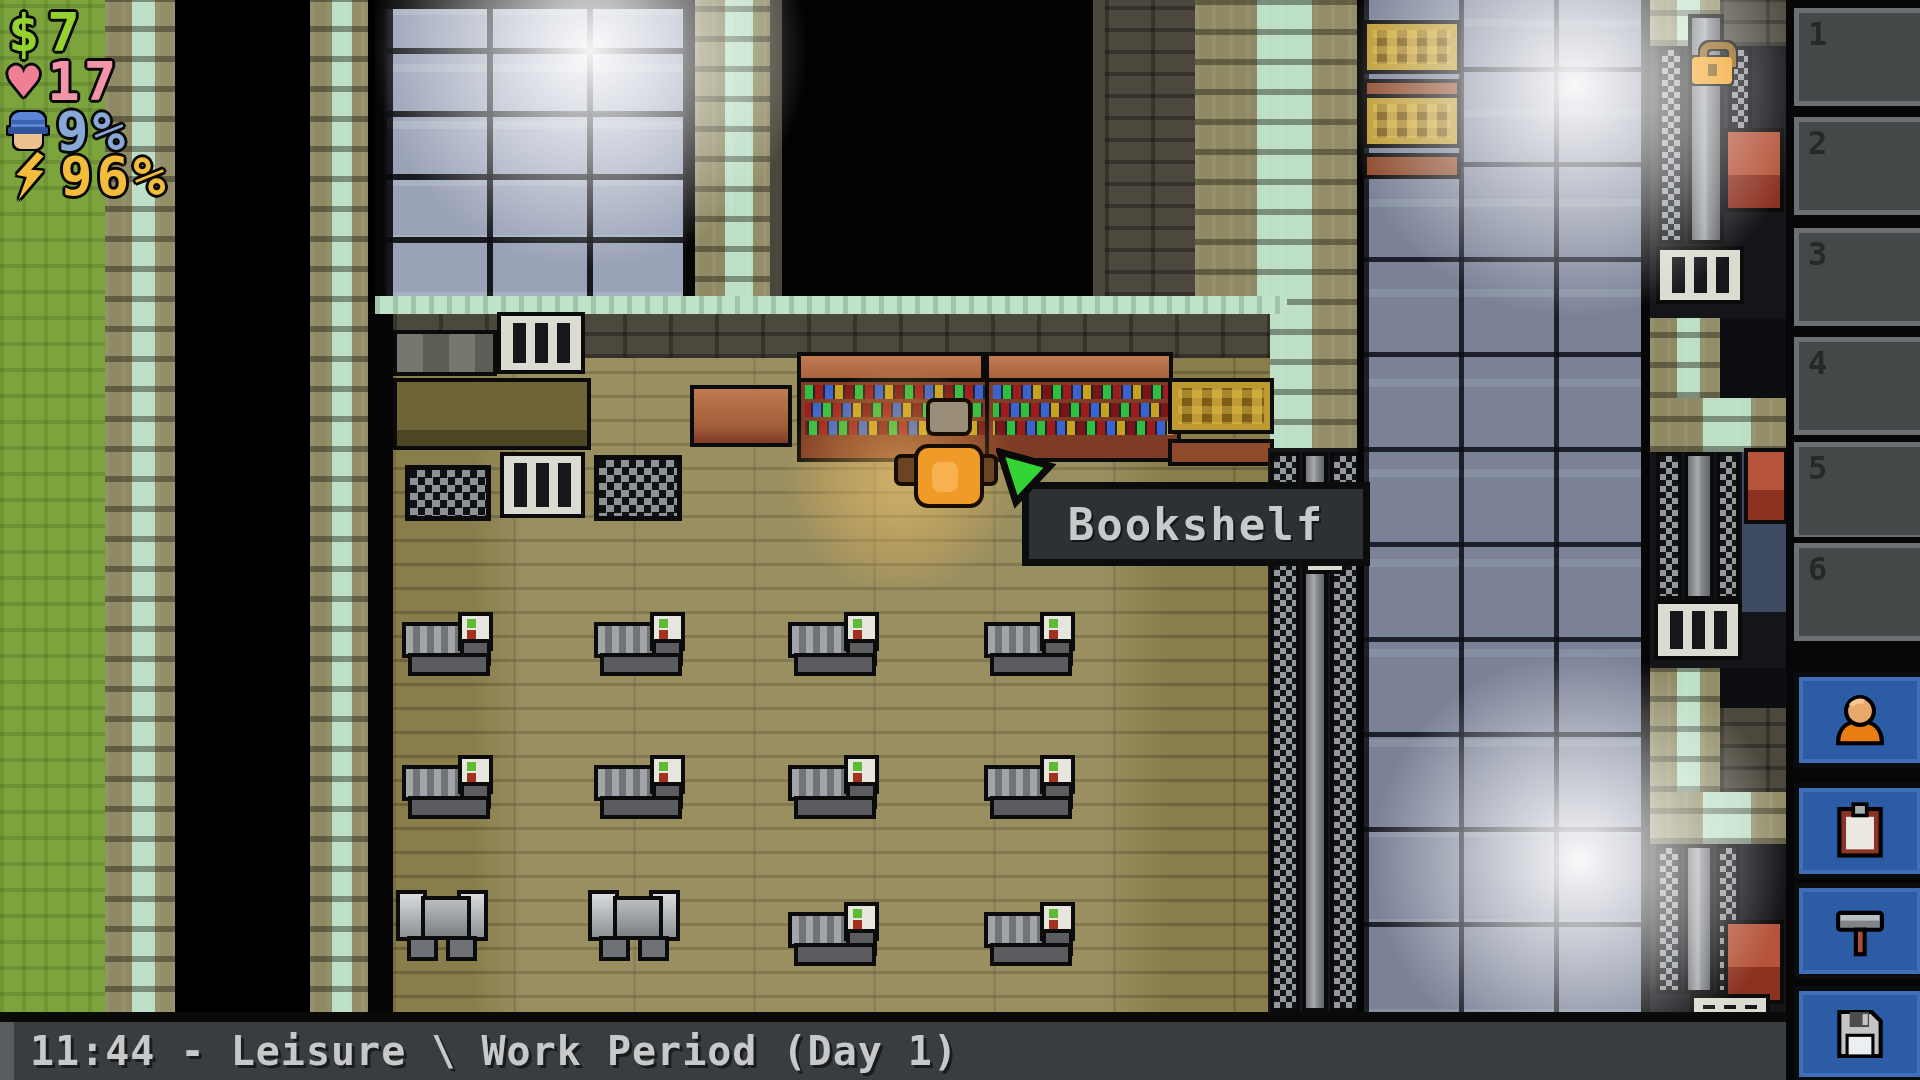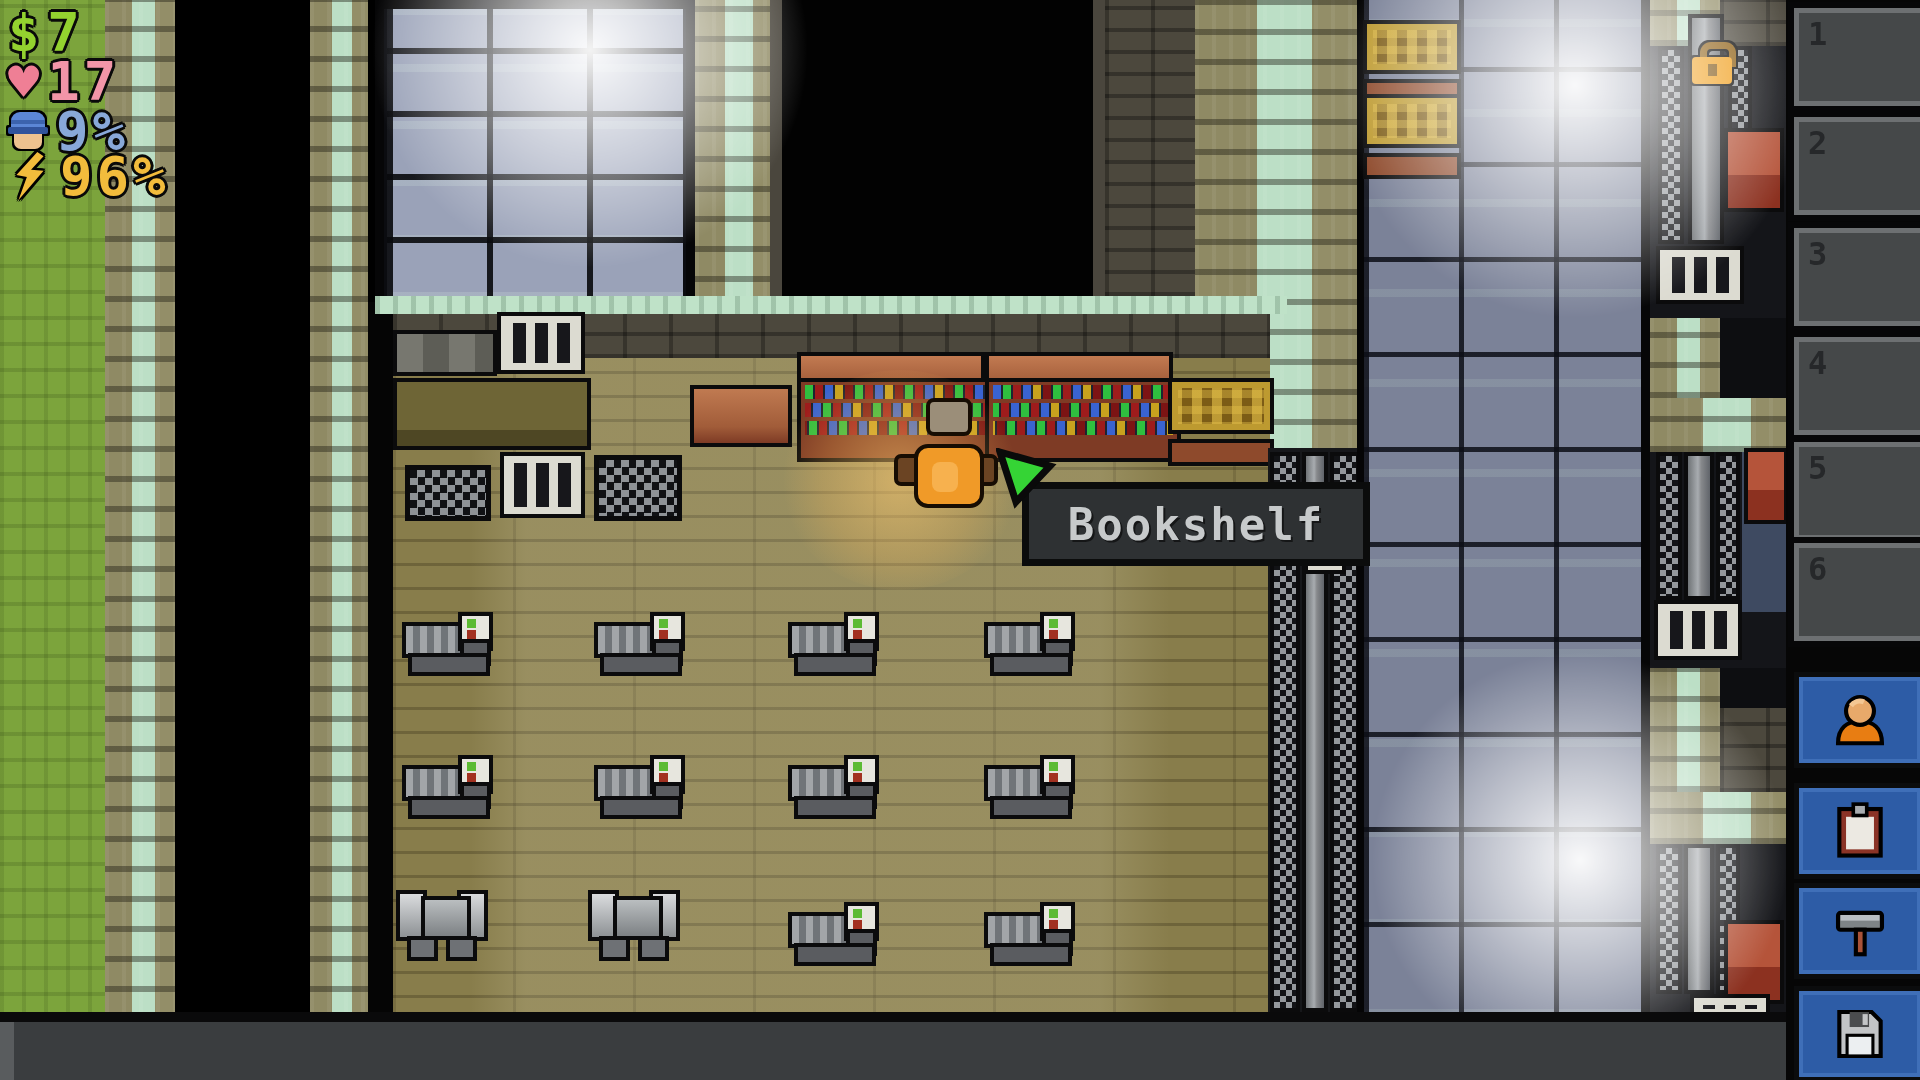--- a/index.html
+++ b/index.html
@@ -400,6 +400,7 @@
 <div class="statusbar">
   <div class="bar"></div>
   <div class="edge"></div>
+  <div class="txt">11:44 - Leisure \ Work Period (Day 1)</div>
 </div>
 
 <div class="sidebar">

